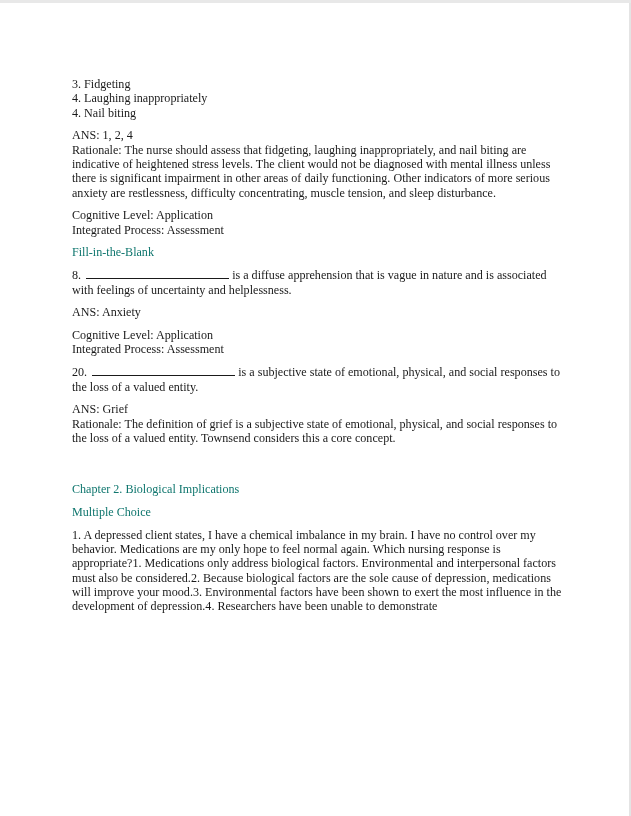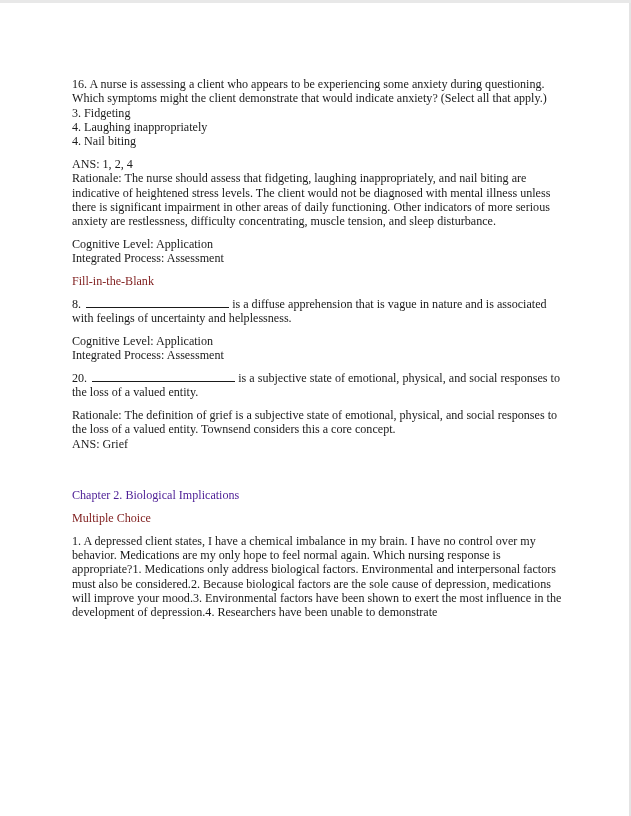--- a/index.html
+++ b/index.html
@@ -27,7 +27,6 @@
 <div class="page">
 
   <div class="block">
-    <span class="line">16. A nurse is assessing a client who appears to be experiencing some anxiety during questioning. Which symptoms might the client demonstrate that would indicate anxiety? (Select all that apply.)</span>
     <span class="line">3. Fidgeting</span>
     <span class="line">4. Laughing inappropriately</span>
     <span class="line">4. Nail biting</span>

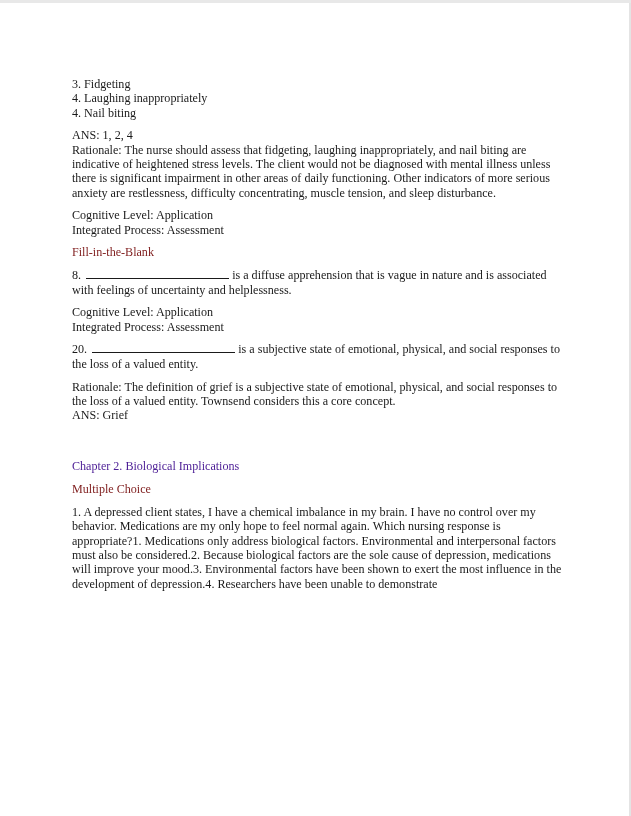--- a/index.html
+++ b/index.html
@@ -16,7 +16,7 @@
   .line { display: block; }
   .blank { display: inline-block; width: 143px; border-bottom: 1px solid #1a1a1a; height: 10px; vertical-align: baseline; margin-left: 2px; }
   .chapter { margin-top: 37px; color: #4c1d95; }
-  .section-head { color: #7f1d1d; }
+  .section-head { color: #0f766e; }
 </style>
 </head>
 <body>

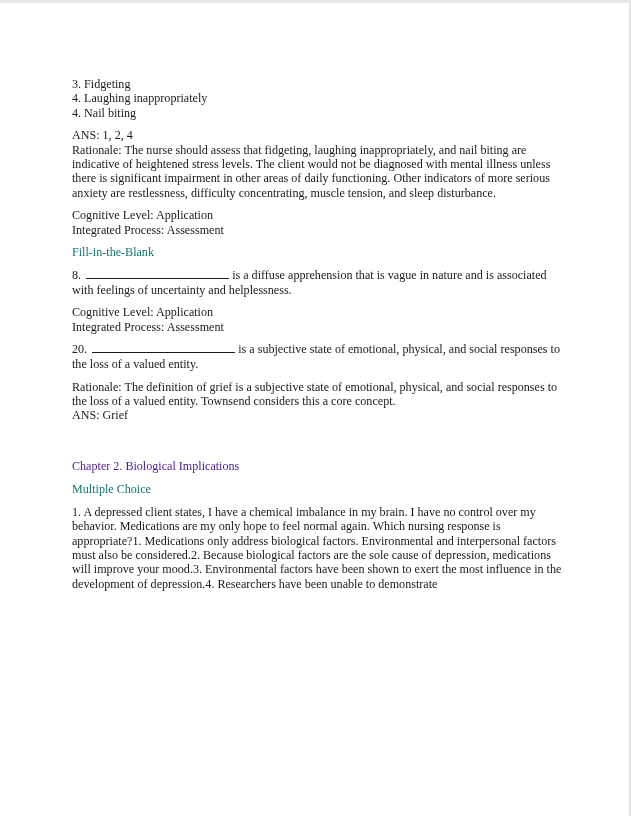--- a/index.html
+++ b/index.html
@@ -51,6 +51,7 @@
   </div>
 
   <div class="block">
+    <span class="line">ANS: Anxiety</span>
   </div>
 
   <div class="block">

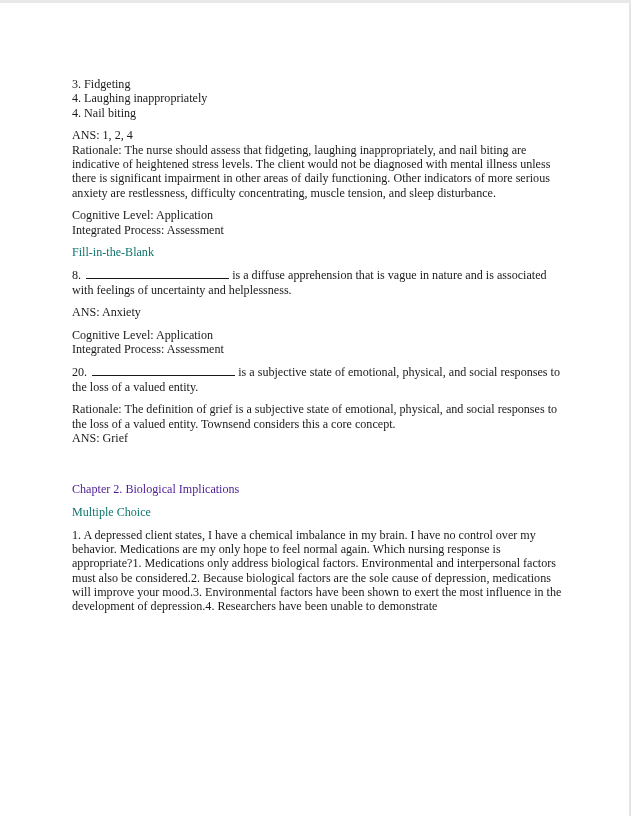--- a/index.html
+++ b/index.html
@@ -66,8 +66,8 @@
   </div>
 
   <div class="block">
+    <span class="line">ANS: Grief</span>
     <span class="line">Rationale: The definition of grief is a subjective state of emotional, physical, and social responses to the loss of a valued entity. Townsend considers this a core concept.</span>
-    <span class="line">ANS: Grief</span>
   </div>
 
   <div class="block chapter">Chapter 2. Biological Implications</div>

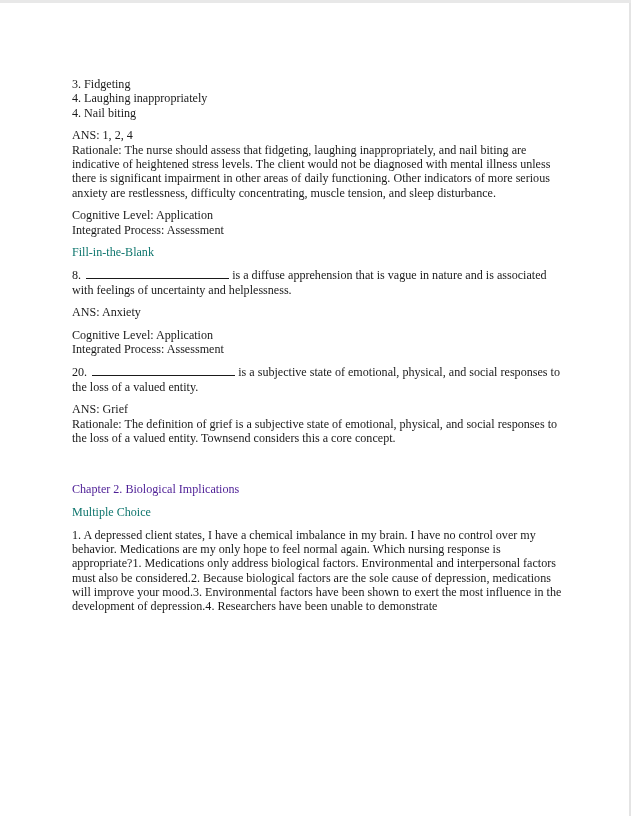--- a/index.html
+++ b/index.html
@@ -15,7 +15,7 @@
   .block { margin: 0 0 8.5px 0; }
   .line { display: block; }
   .blank { display: inline-block; width: 143px; border-bottom: 1px solid #1a1a1a; height: 10px; vertical-align: baseline; margin-left: 2px; }
-  .chapter { margin-top: 37px; color: #4c1d95; }
+  .chapter { margin-top: 37px; color: #0f766e; }
   .section-head { color: #0f766e; }
 </style>
 </head>

